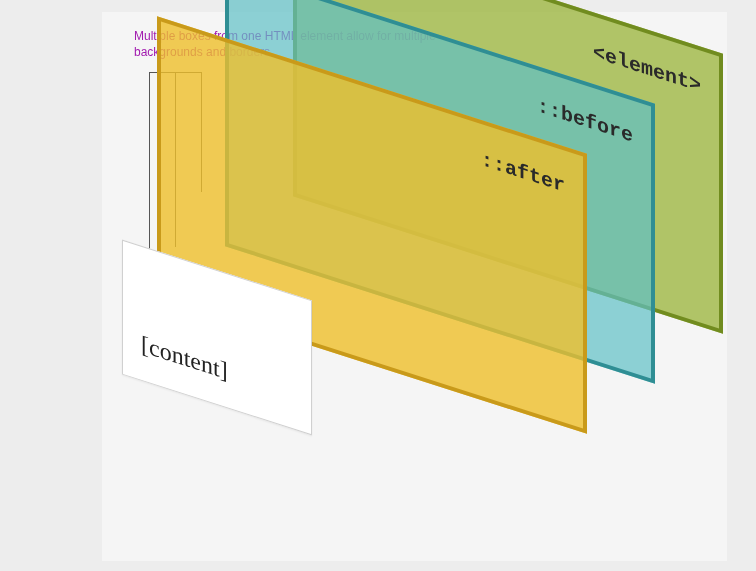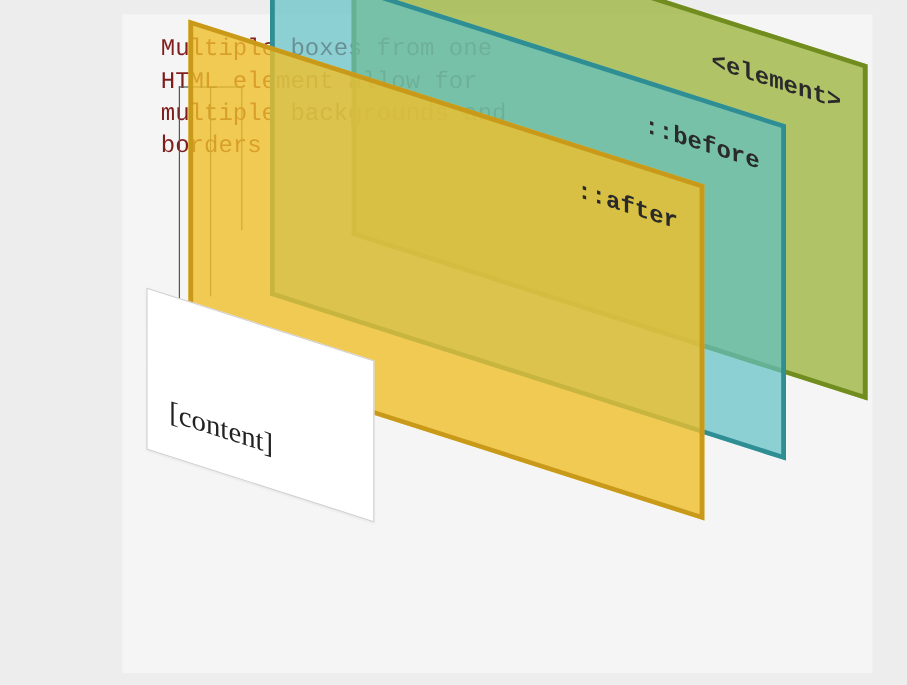--- a/index.html
+++ b/index.html
@@ -24,10 +24,10 @@
       left: 134px;
       top: 28px;
       width: 330px;
-      font-size: 20px;
+      font-size: 12px;
       line-height: 1.35;
-      color: #7f1d1d;
-      font-family: Liberation Mono, monospace;
+      color: #a21caf;
+      font-family: Liberation Sans, sans-serif;
     }
     
     .bracket {

